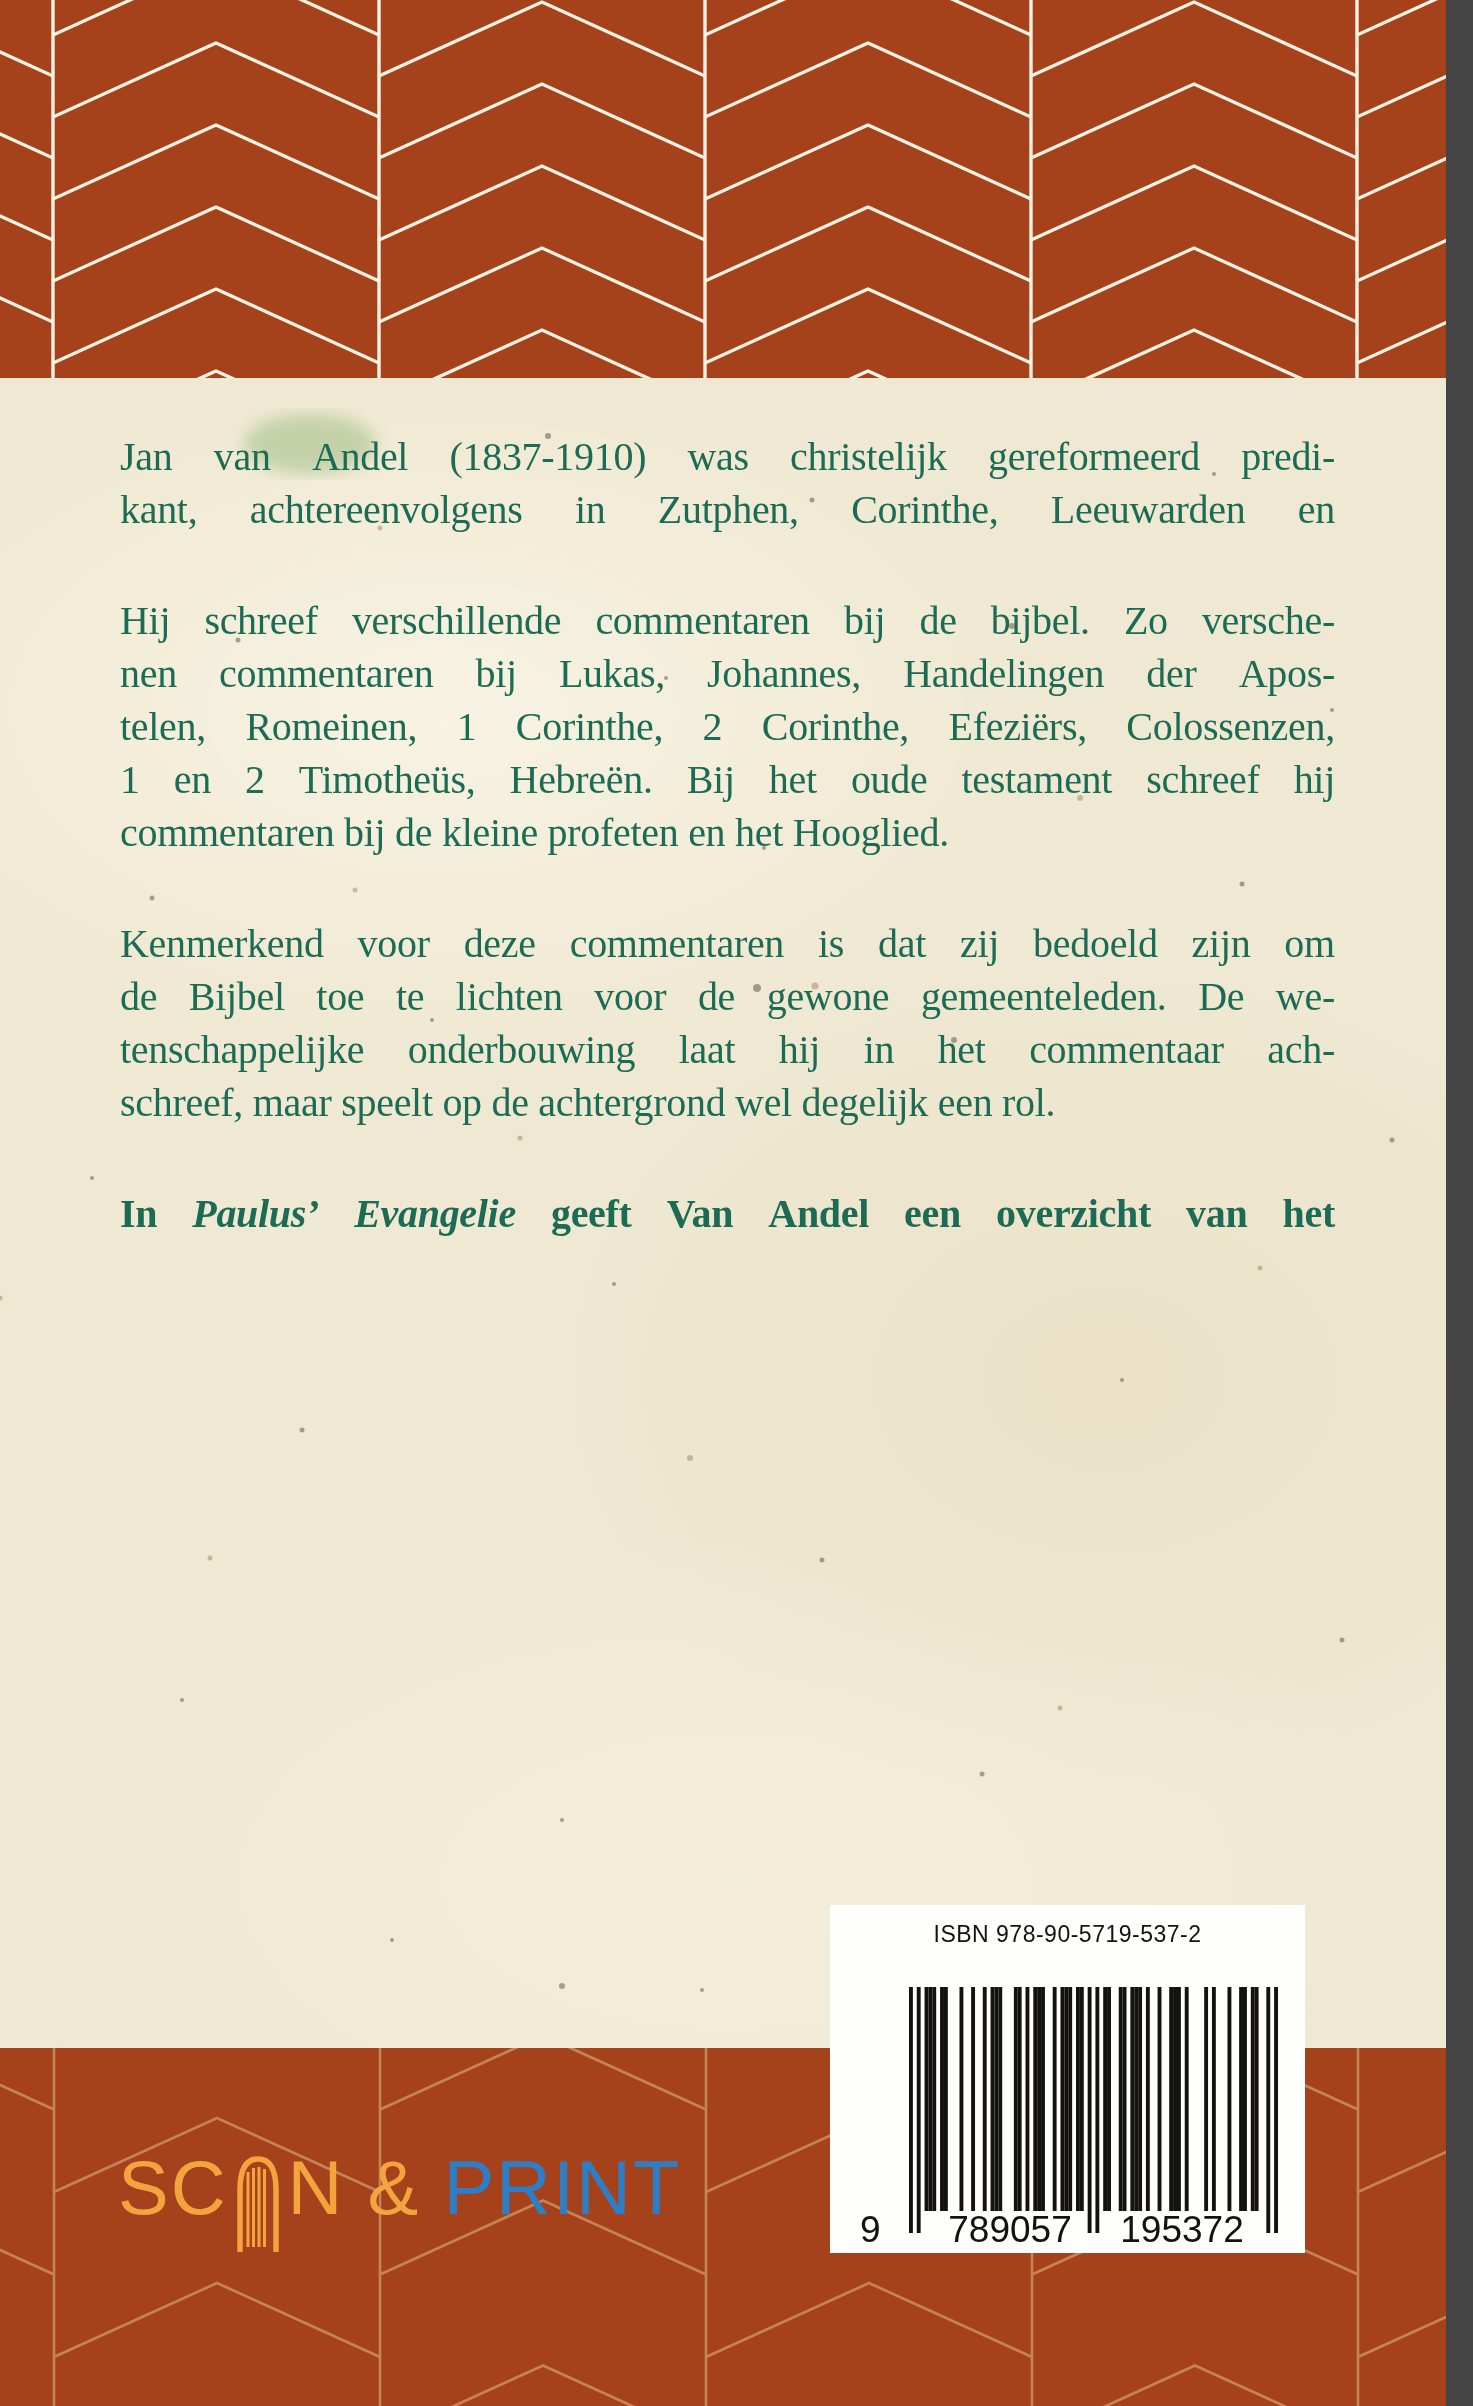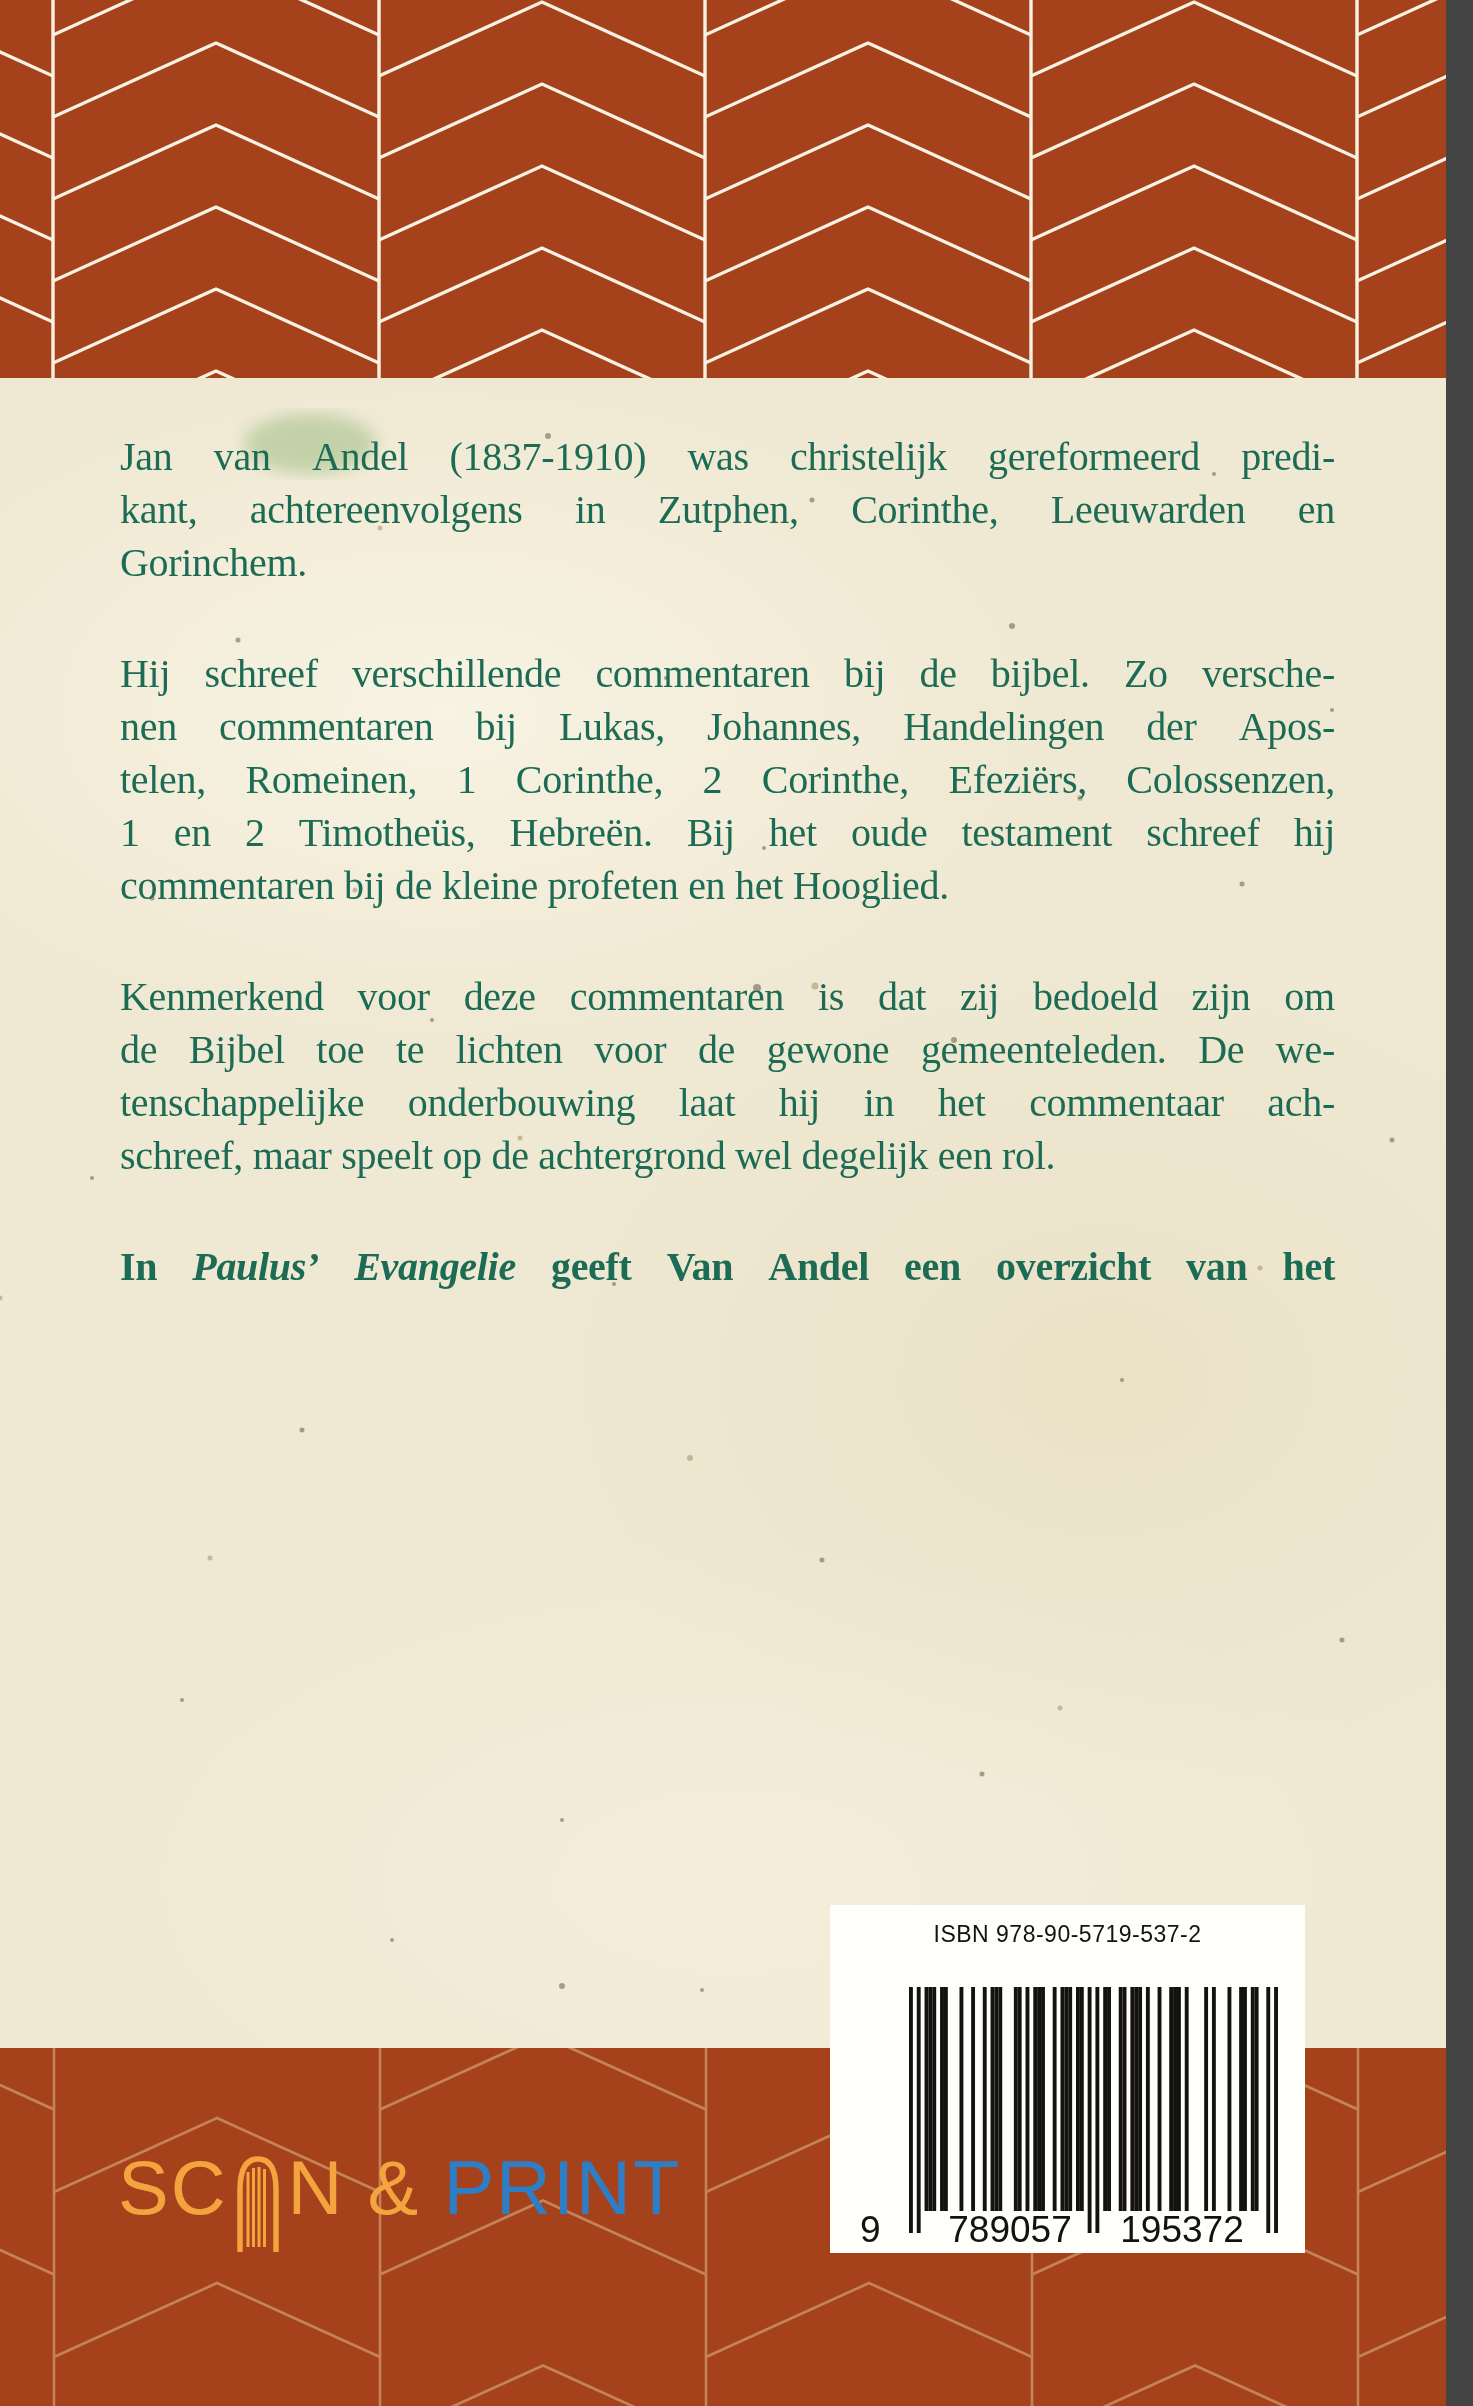--- a/index.html
+++ b/index.html
@@ -168,7 +168,6 @@
             <span>Leeuwarden</span>
             <span>en</span>
           </div>
-          <div class="line"><span>Gorinchem.</span></div>
         </div>
         <div class="paragraph">
           <div class="line just">

